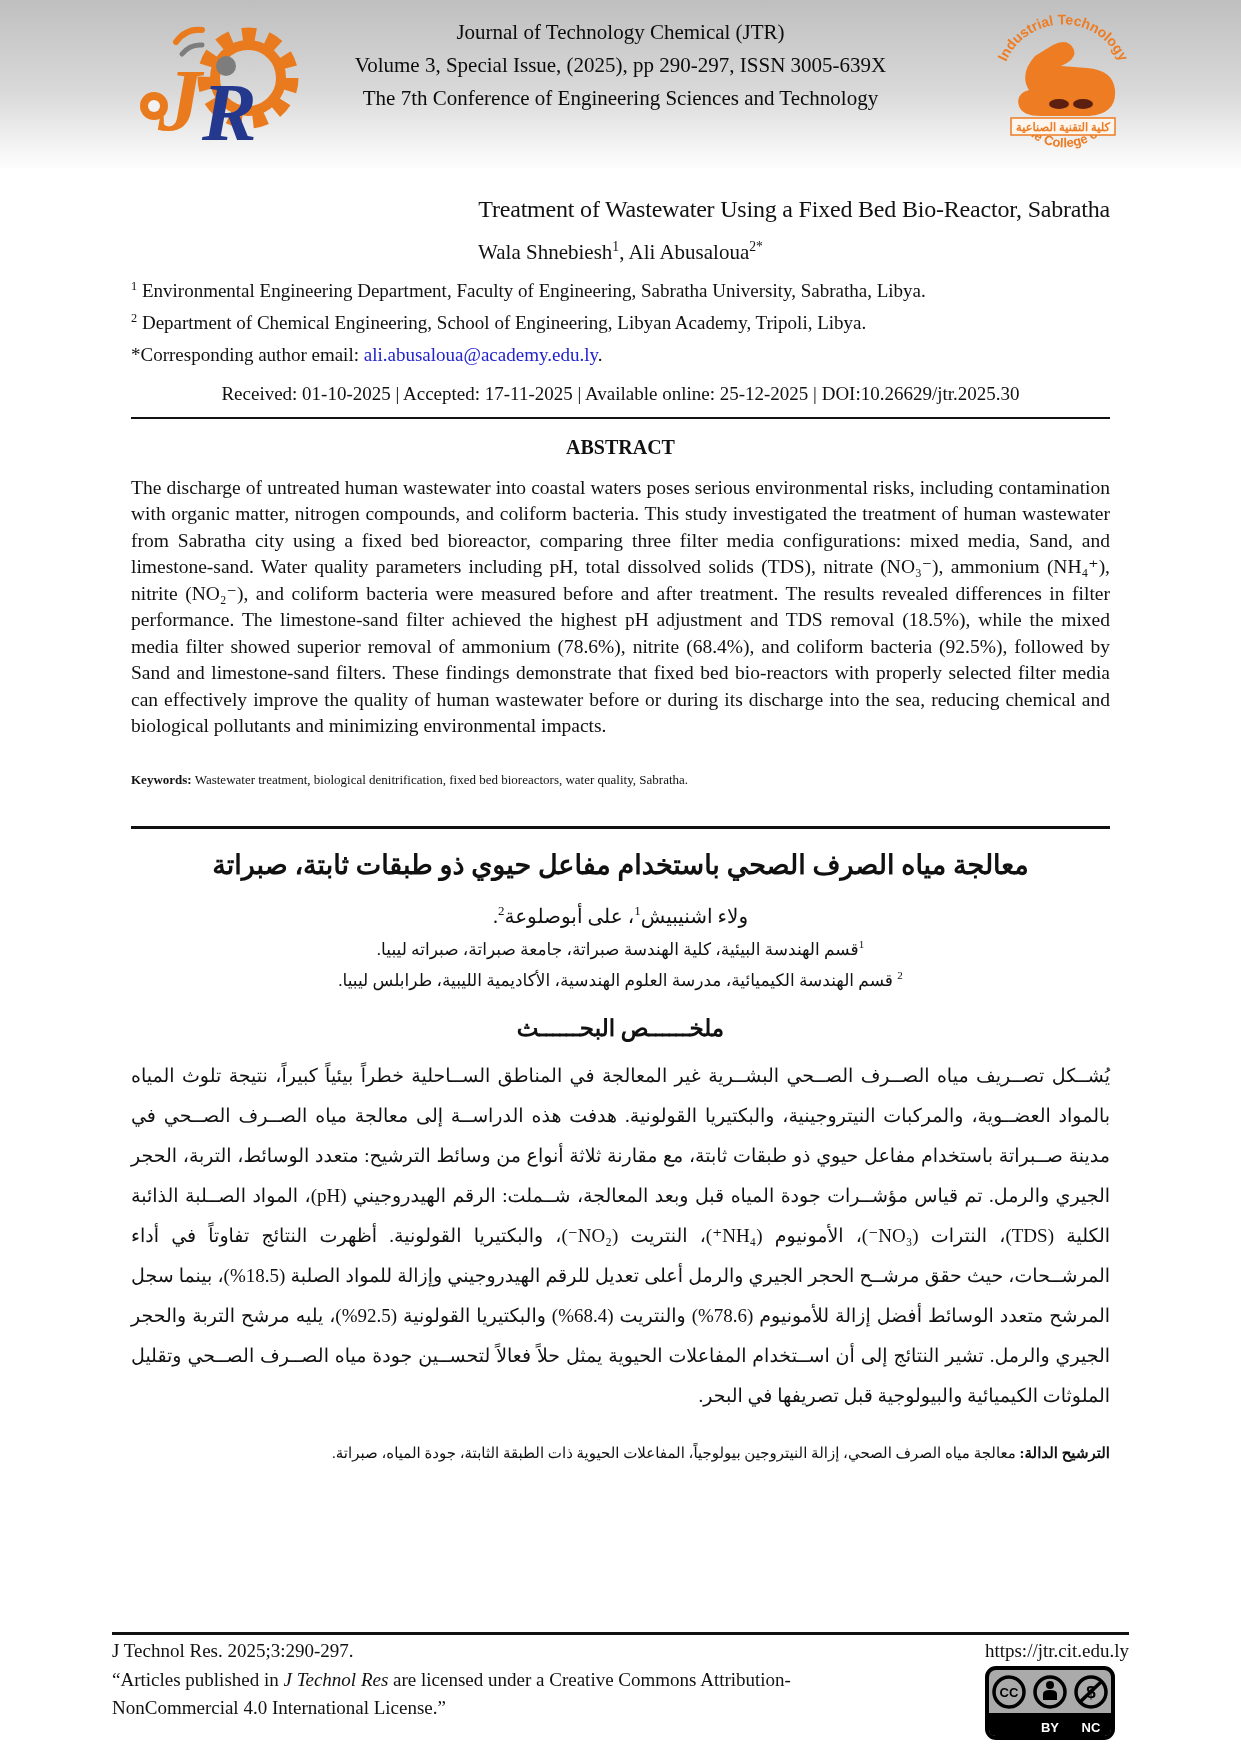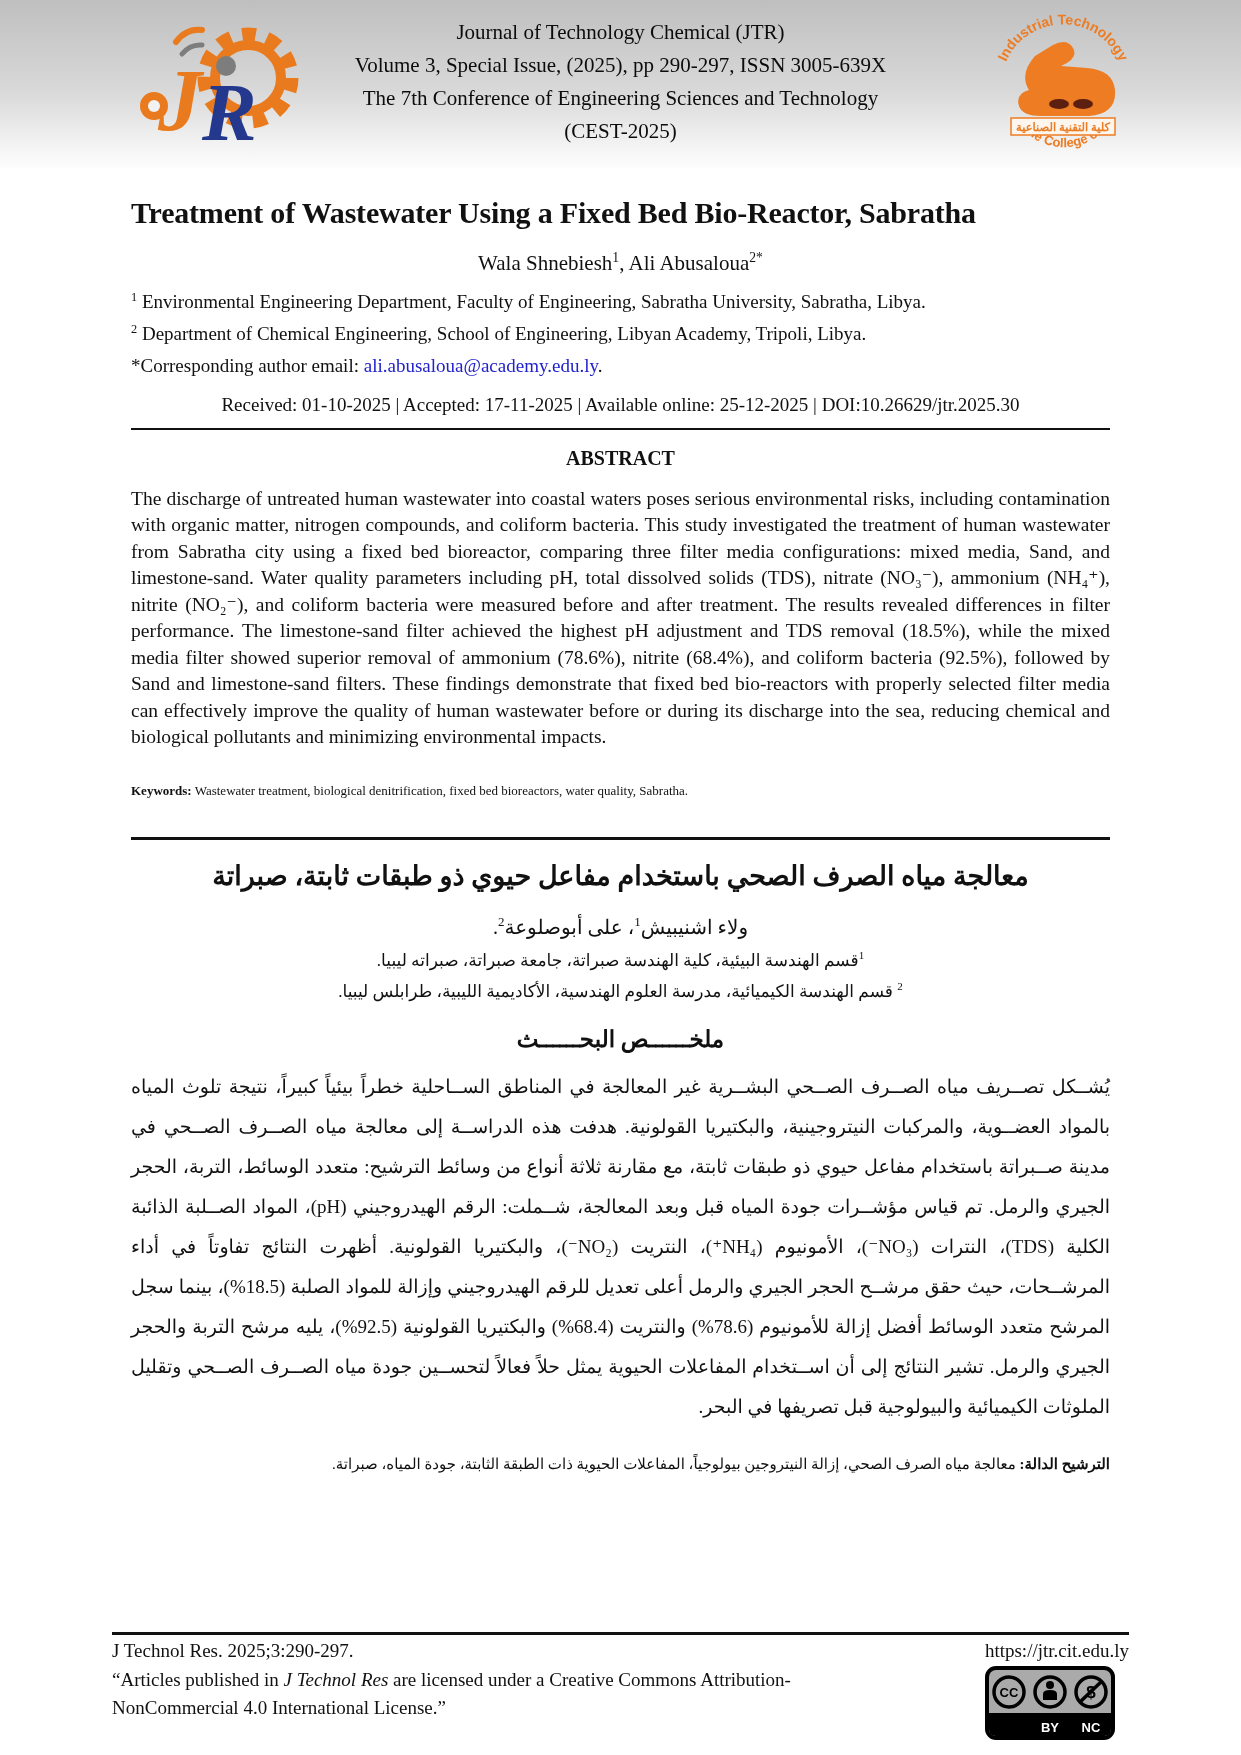--- a/index.html
+++ b/index.html
@@ -99,7 +99,6 @@
       <div>Journal of Technology Chemical (JTR)</div>
       <div>Volume 3, Special Issue, (2025), pp 290-297, ISSN 3005-639X</div>
       <div>The 7th Conference of Engineering Sciences and Technology</div>
-      <div>(CEST-2025)</div>
     </div>
 
     <svg class="logo-right" viewBox="0 0 172 152">

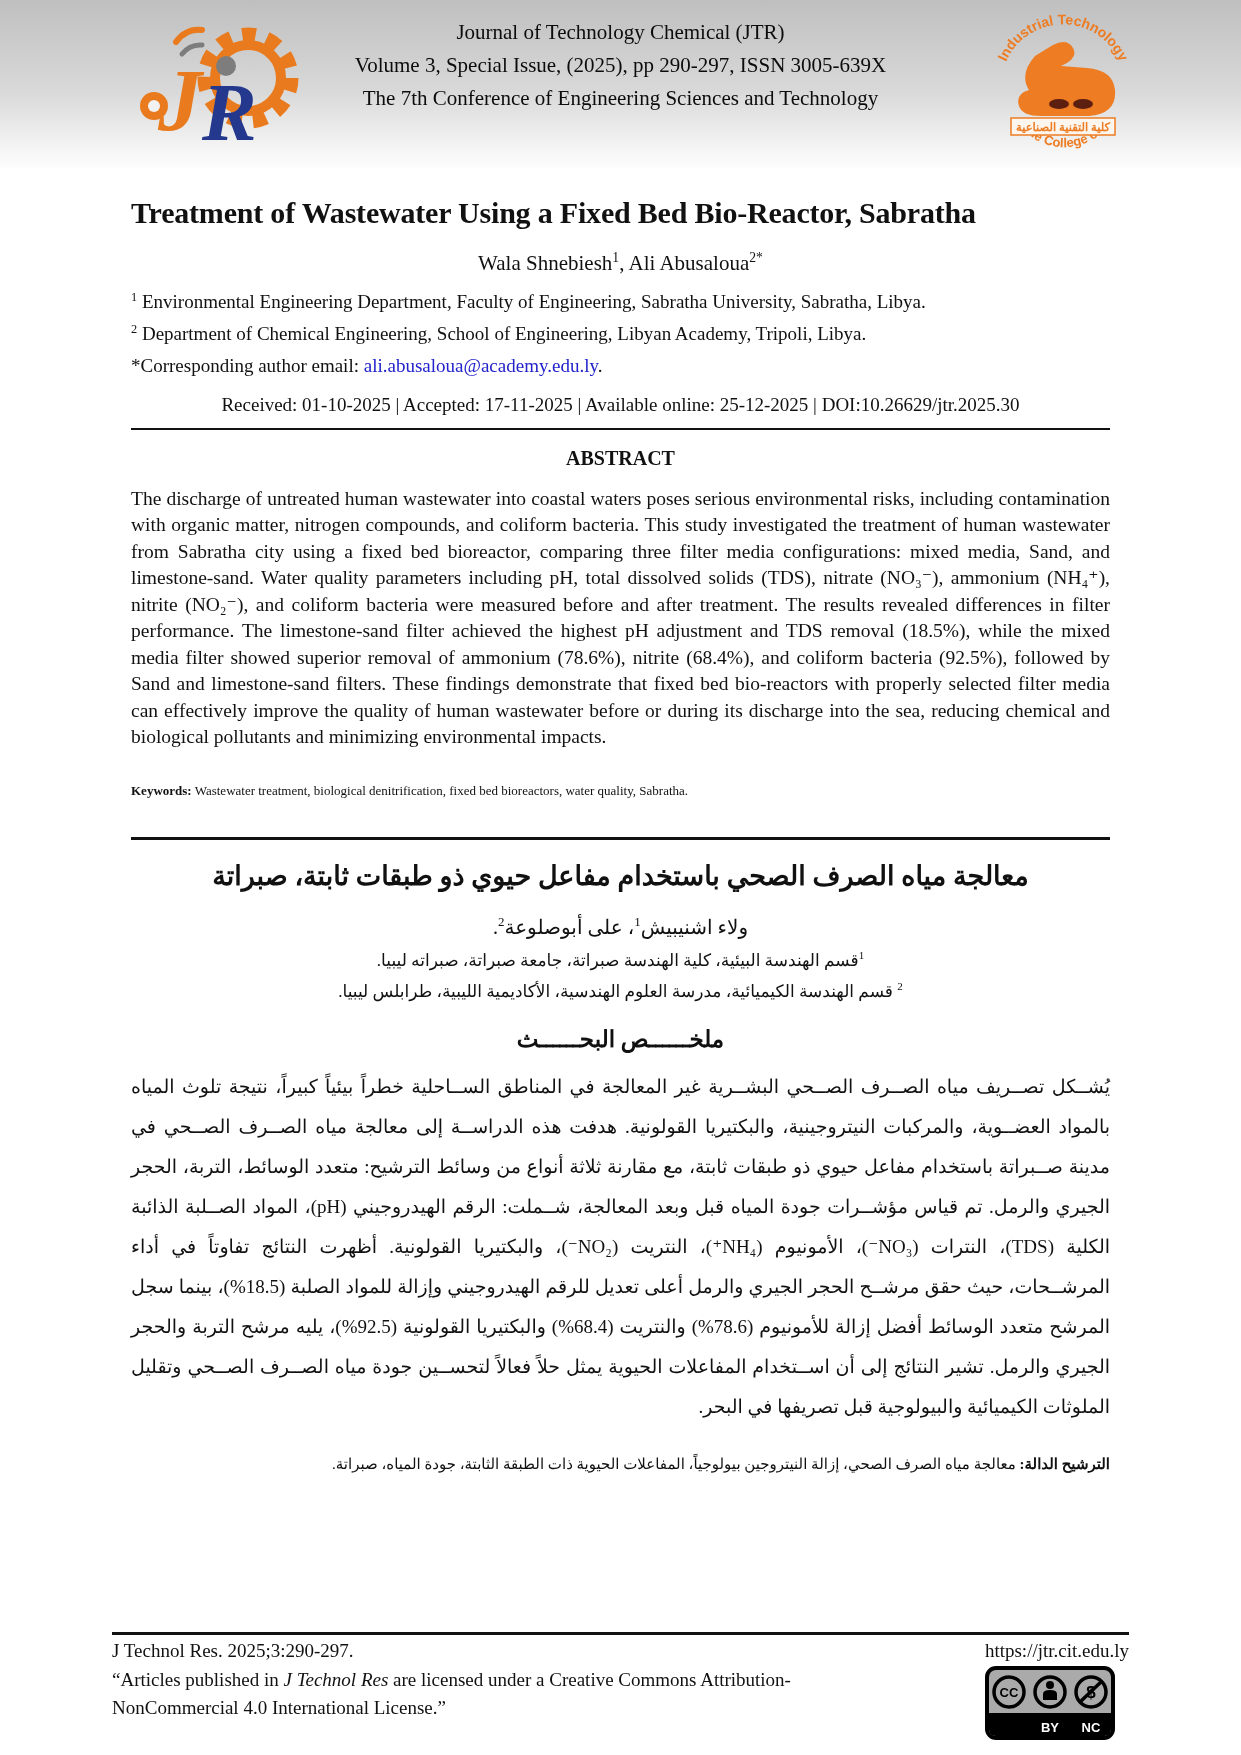--- a/index.html
+++ b/index.html
@@ -28,8 +28,8 @@
   
   .content{padding:0 131px;}
   .title{
-    margin-top:28px;text-align:left;
-    font-size:30px;font-weight:bold;letter-spacing:-0.2px;
+    margin-top:28px;text-align:right;
+    font-size:24px;font-weight:normal;letter-spacing:-0.2px;
   }
   .authors{margin-top:16px;text-align:center;font-size:21px;}
   .authors sup,.affil sup{font-size:0.65em;}

